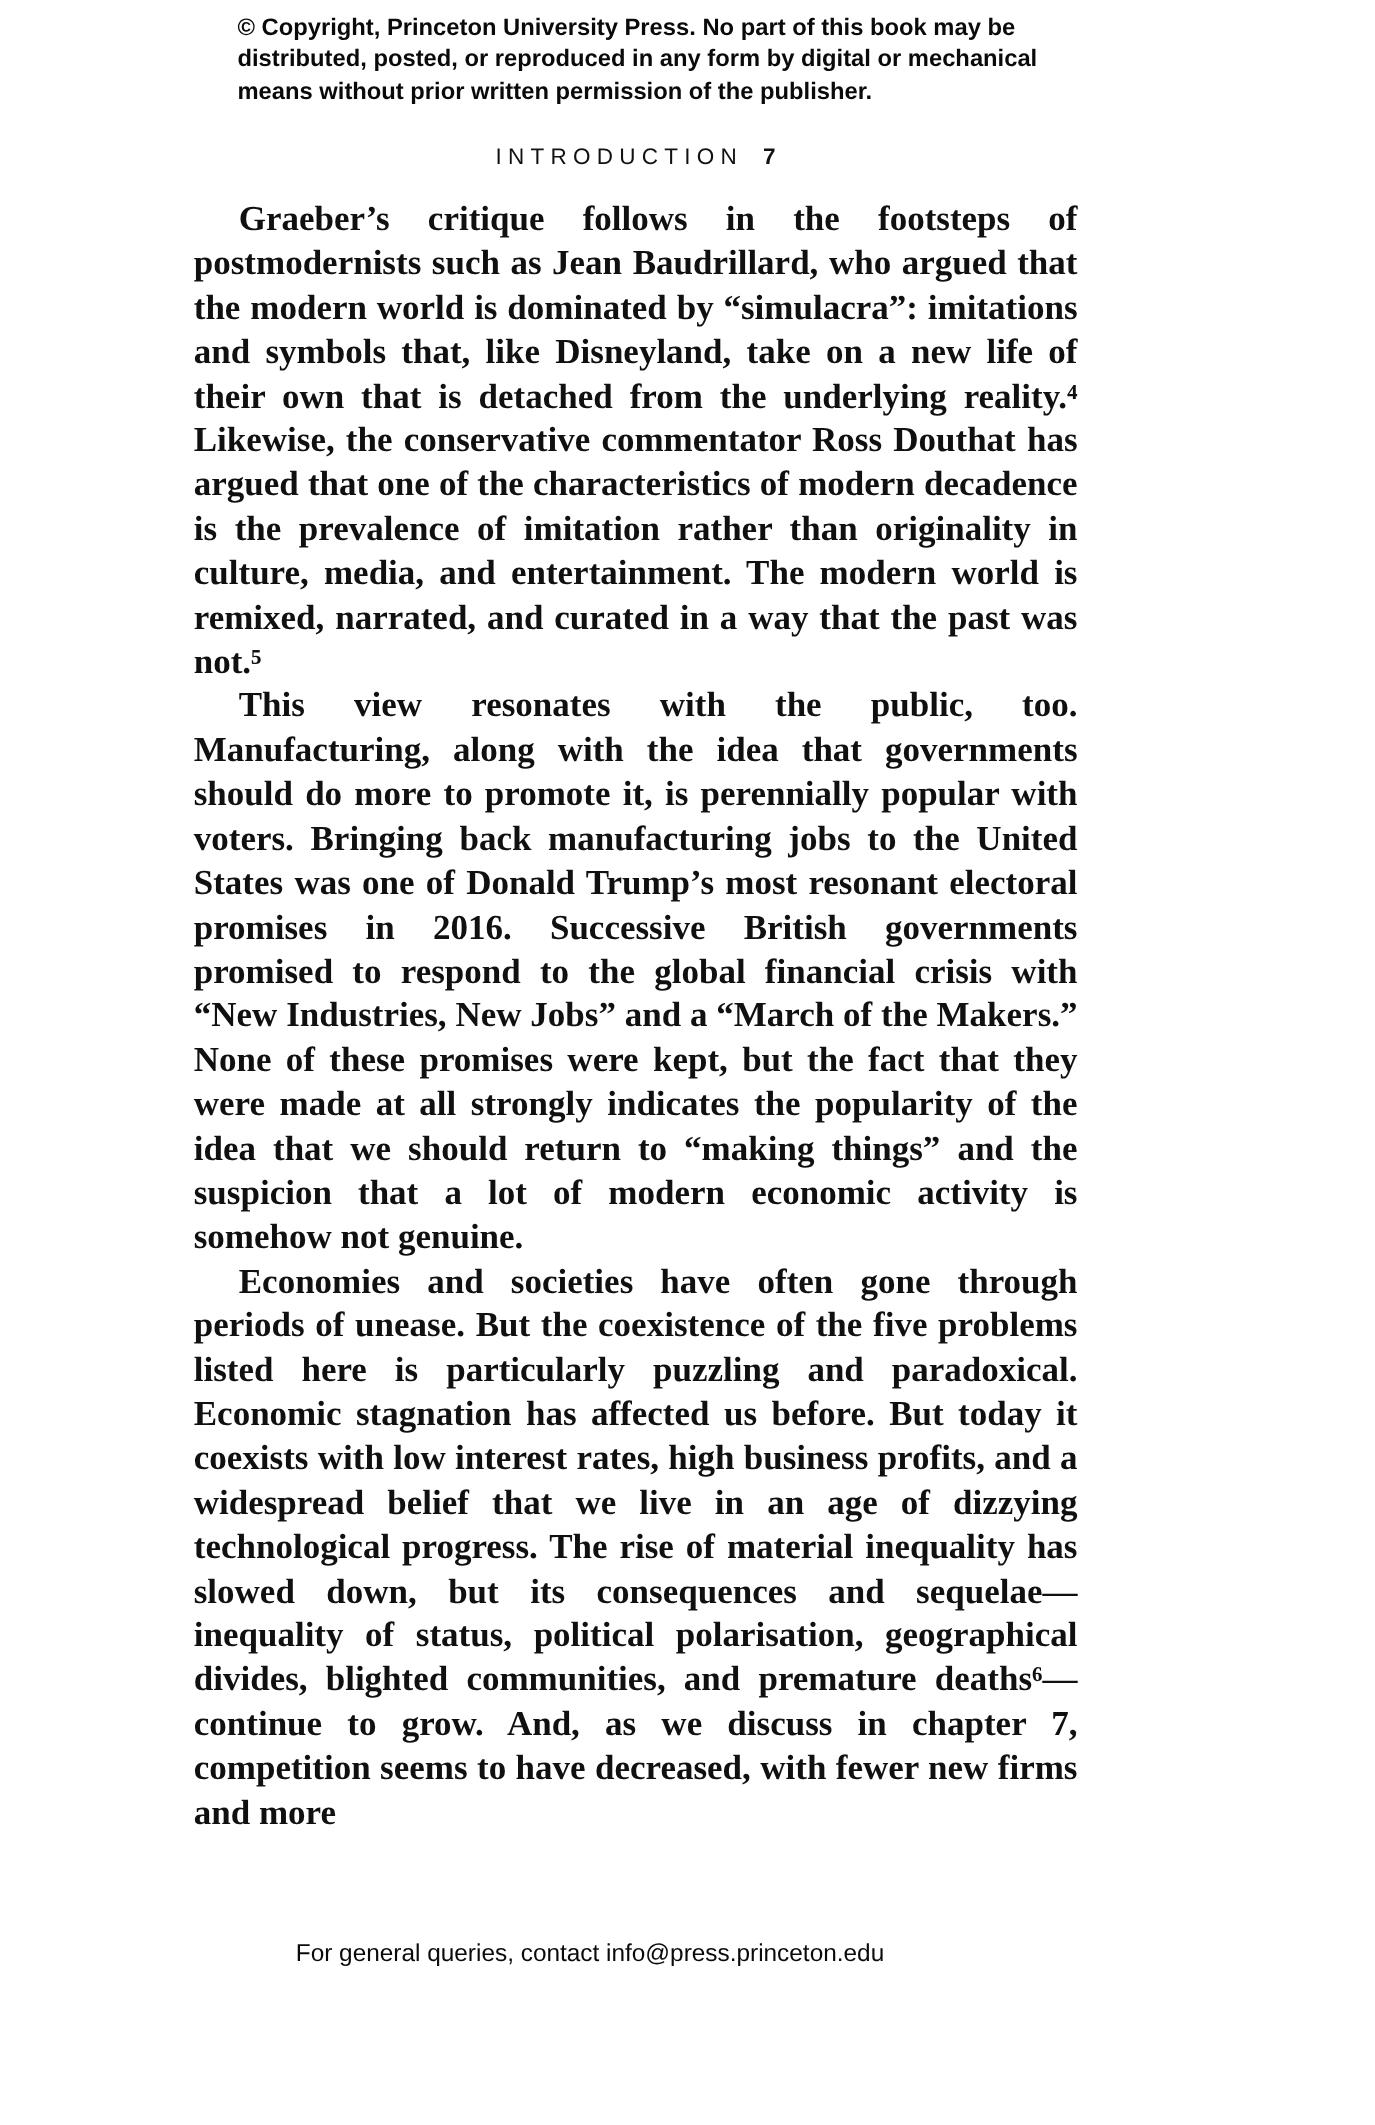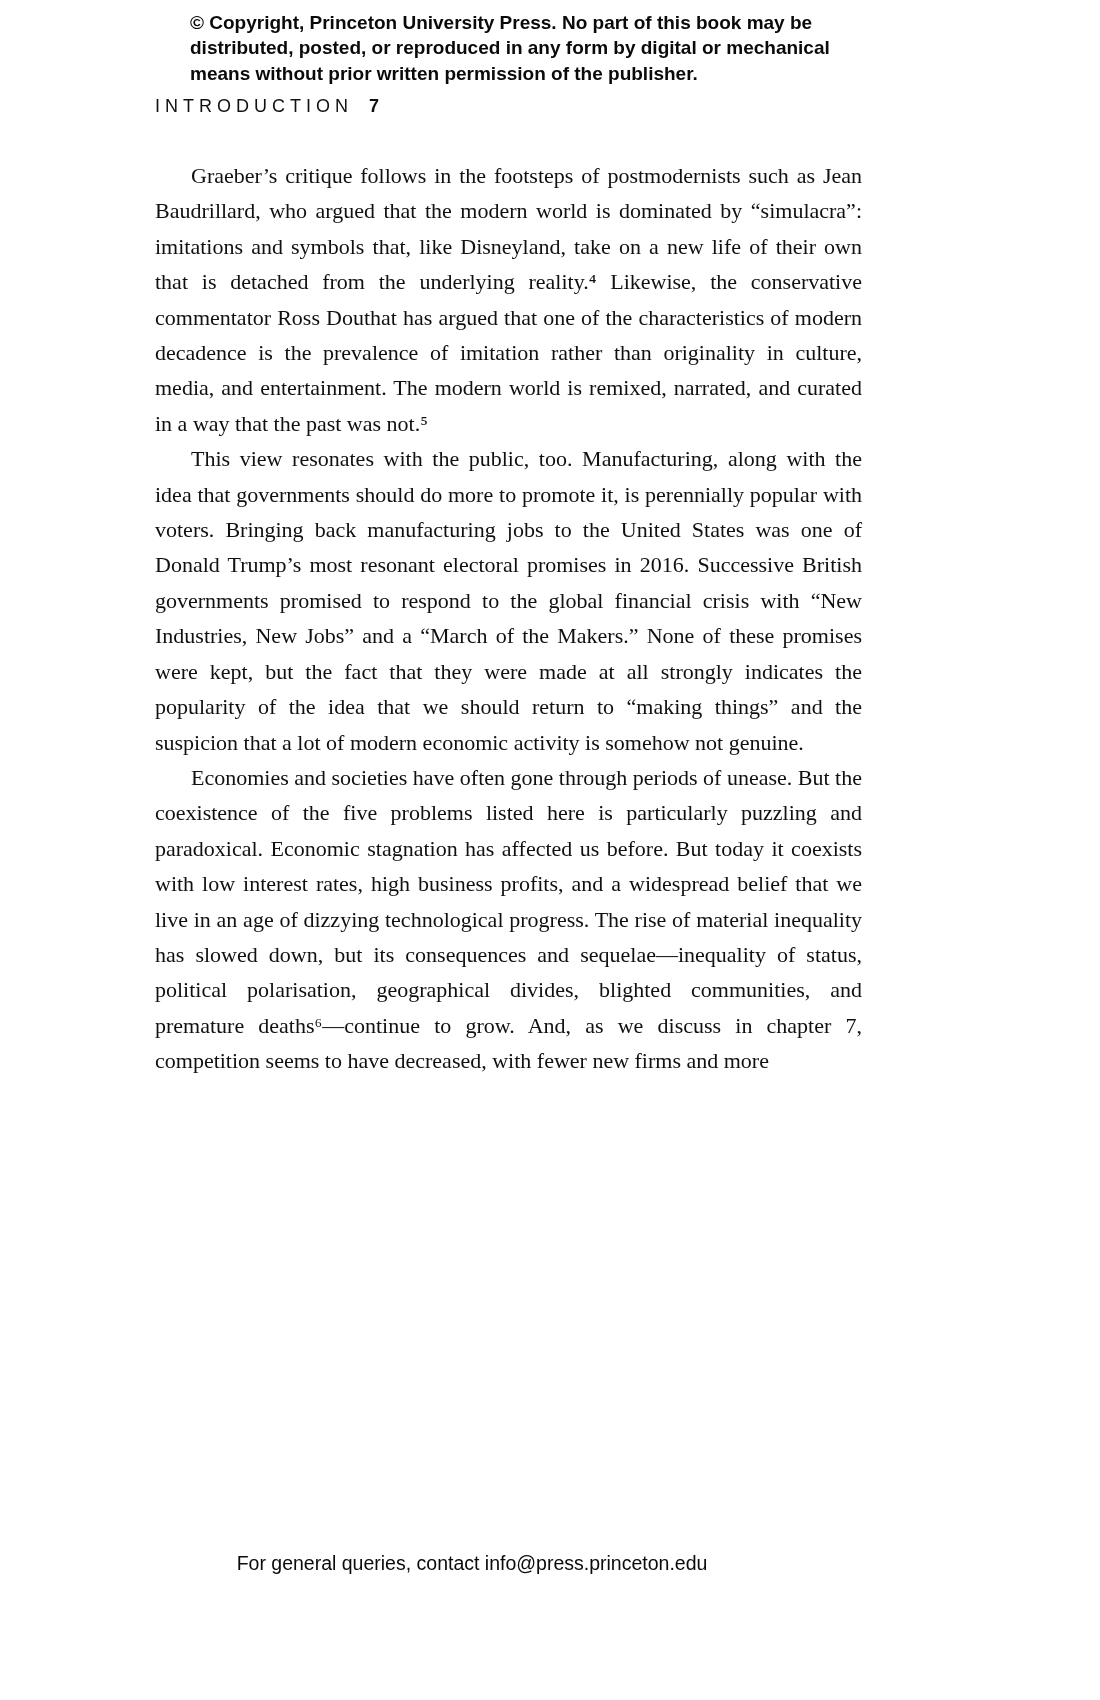--- a/index.html
+++ b/index.html
@@ -33,10 +33,10 @@
   
   .running-head {
     position: absolute;
-    top: 96px;
+    top: 115px;
     left: 155px;
     width: 707px;
-    text-align: left;
+    text-align: center;
     font-family: "Liberation Sans", sans-serif;
     font-size: 18px;
     color: #111;

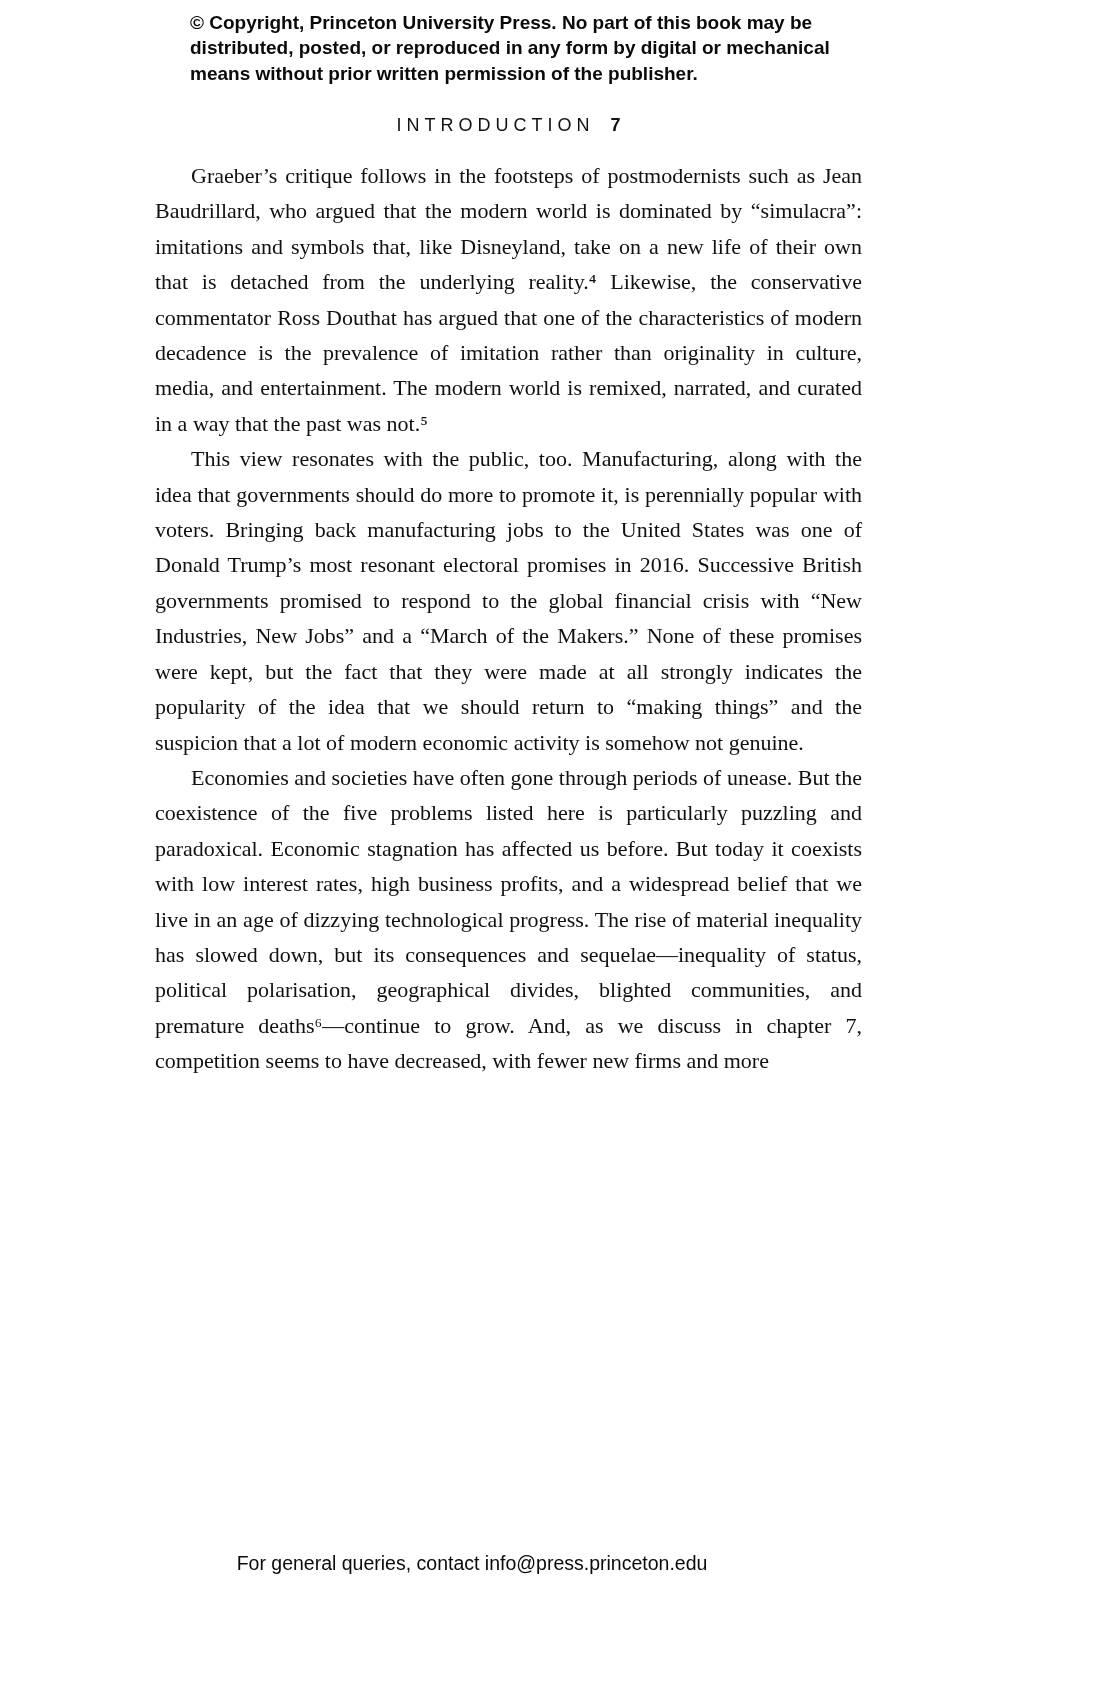--- a/index.html
+++ b/index.html
@@ -59,10 +59,11 @@
     left: 155px;
     width: 707px;
     font-family: "Liberation Serif", "DejaVu Serif", serif;
-    font-size: 22px;
+    font-size: 28px;
     line-height: 35.4px;
     text-align: justify;
     color: #101010;
+    font-weight: bold;
   }
   .body-text p {
     margin: 0;

